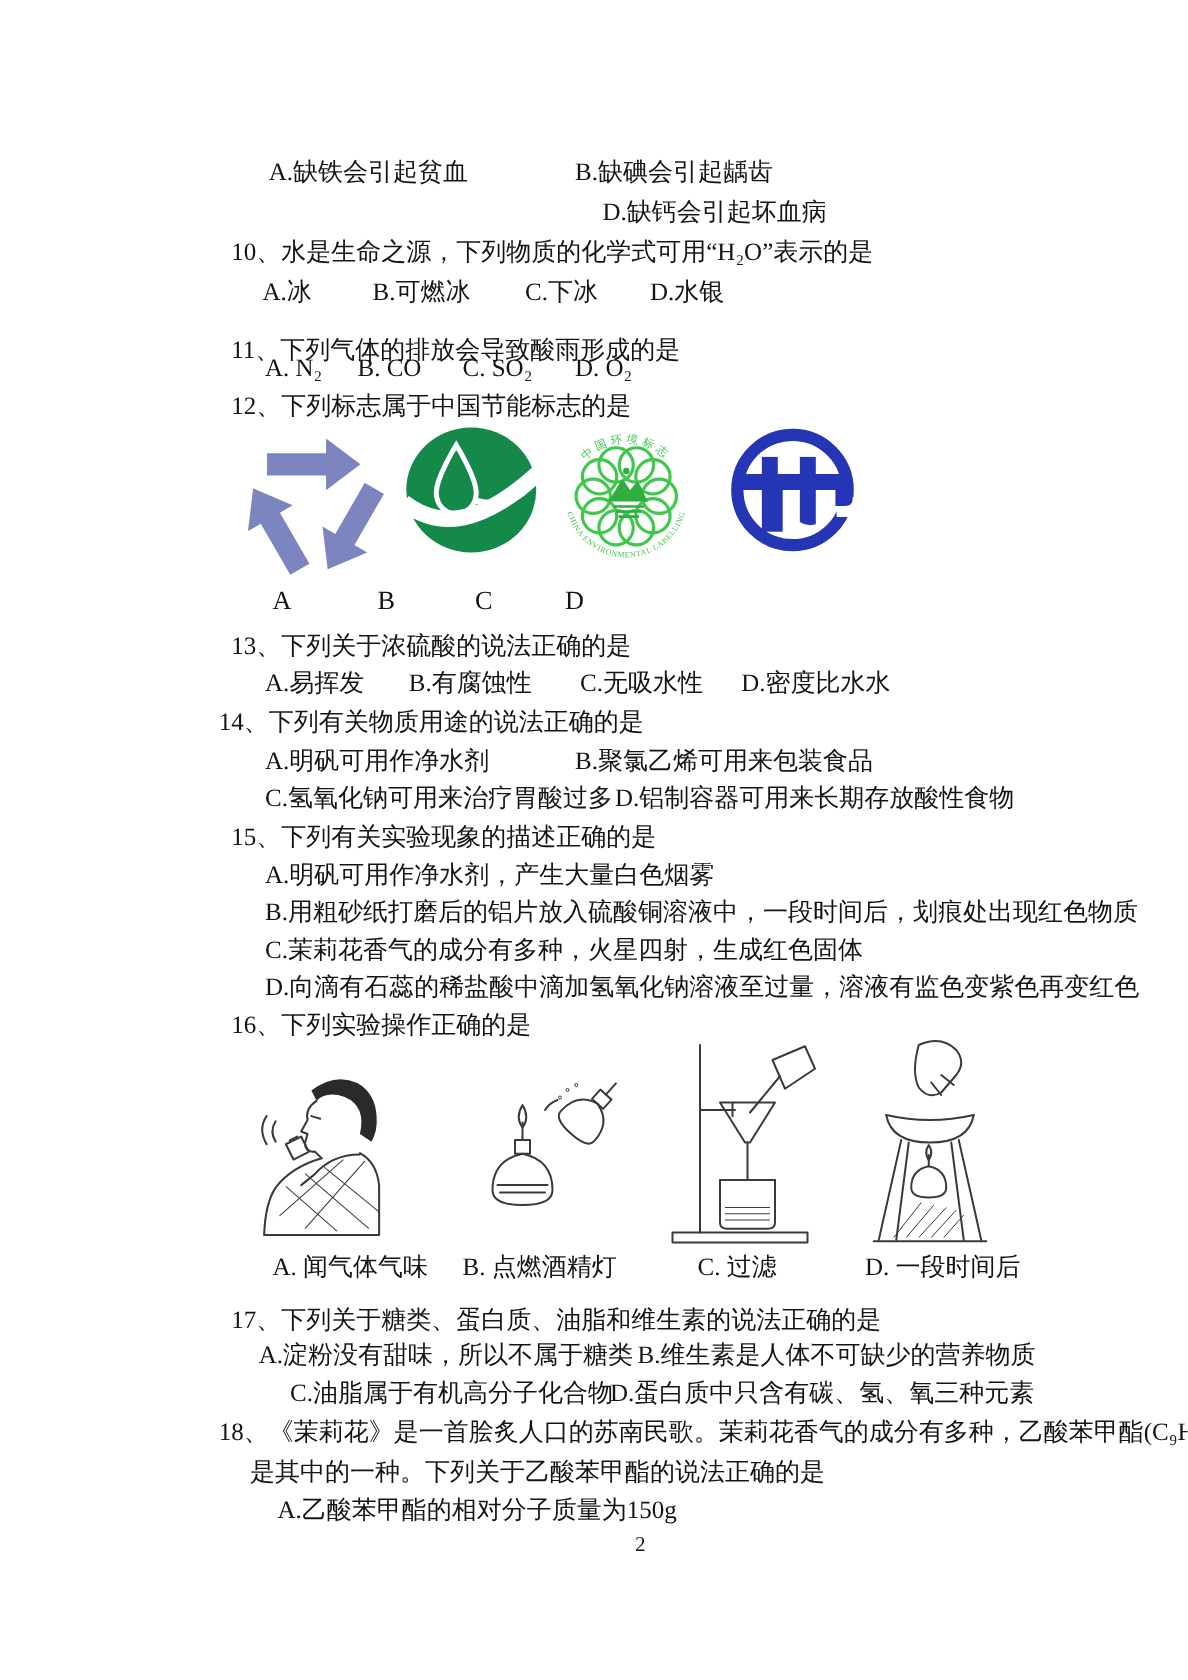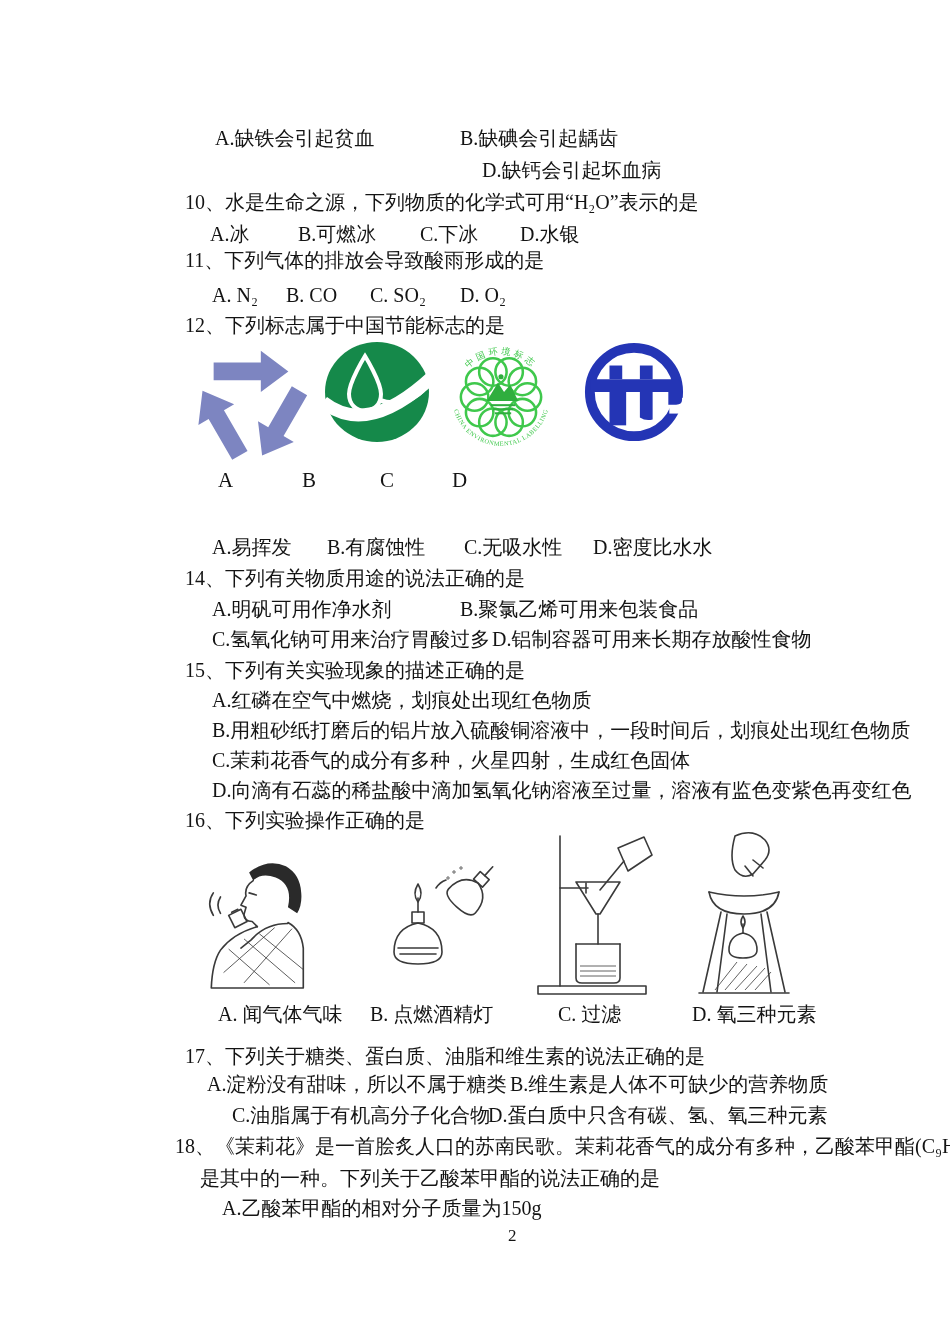--- a/index.html
+++ b/index.html
@@ -30,7 +30,7 @@
   <span class="t" style="left:380px;top:222px">C.下冰</span>
   <span class="t" style="left:480px;top:222px">D.水银</span>
 
-  <span class="t" style="left:145px;top:248px">11、下列气体的排放会导致酸雨形成的是</span>
+  <span class="t" style="left:145px;top:268px">11、下列气体的排放会导致酸雨形成的是</span>
   <span class="t" style="left:172px;top:283px">A. N₂</span>
   <span class="t" style="left:246px;top:283px">B. CO</span>
   <span class="t" style="left:330px;top:283px">C. SO₂</span>

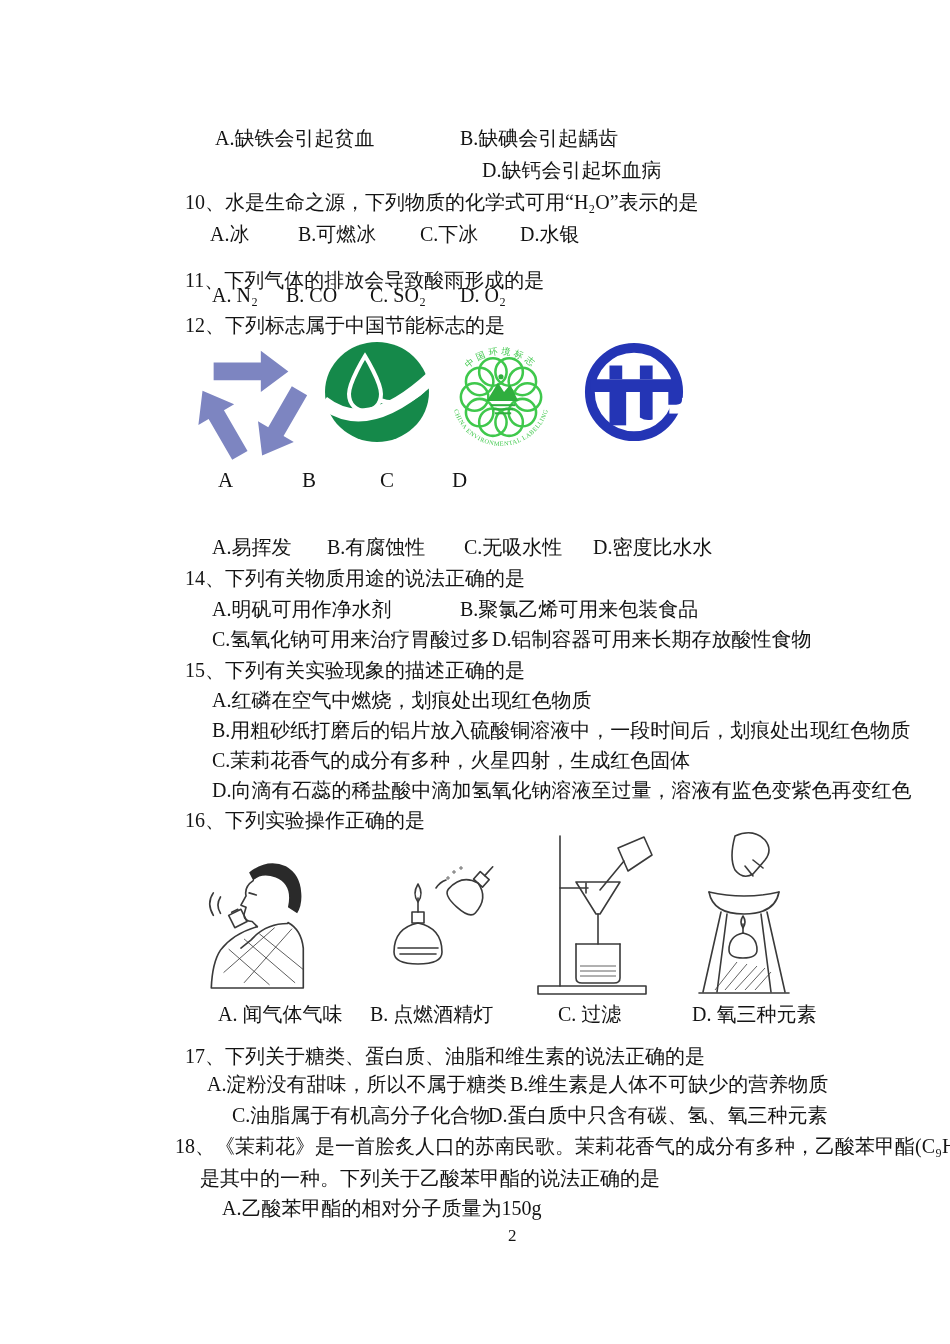--- a/index.html
+++ b/index.html
@@ -116,6 +116,7 @@
   <span class="lbl" style="left:340px;top:468px">C</span>
   <span class="lbl" style="left:412px;top:468px">D</span>
 
+  <span class="t" style="left:145px;top:505px">13、下列关于浓硫酸的说法正确的是</span>
   <span class="t" style="left:172px;top:535px">A.易挥发</span>
   <span class="t" style="left:287px;top:535px">B.有腐蚀性</span>
   <span class="t" style="left:424px;top:535px">C.无吸水性</span>

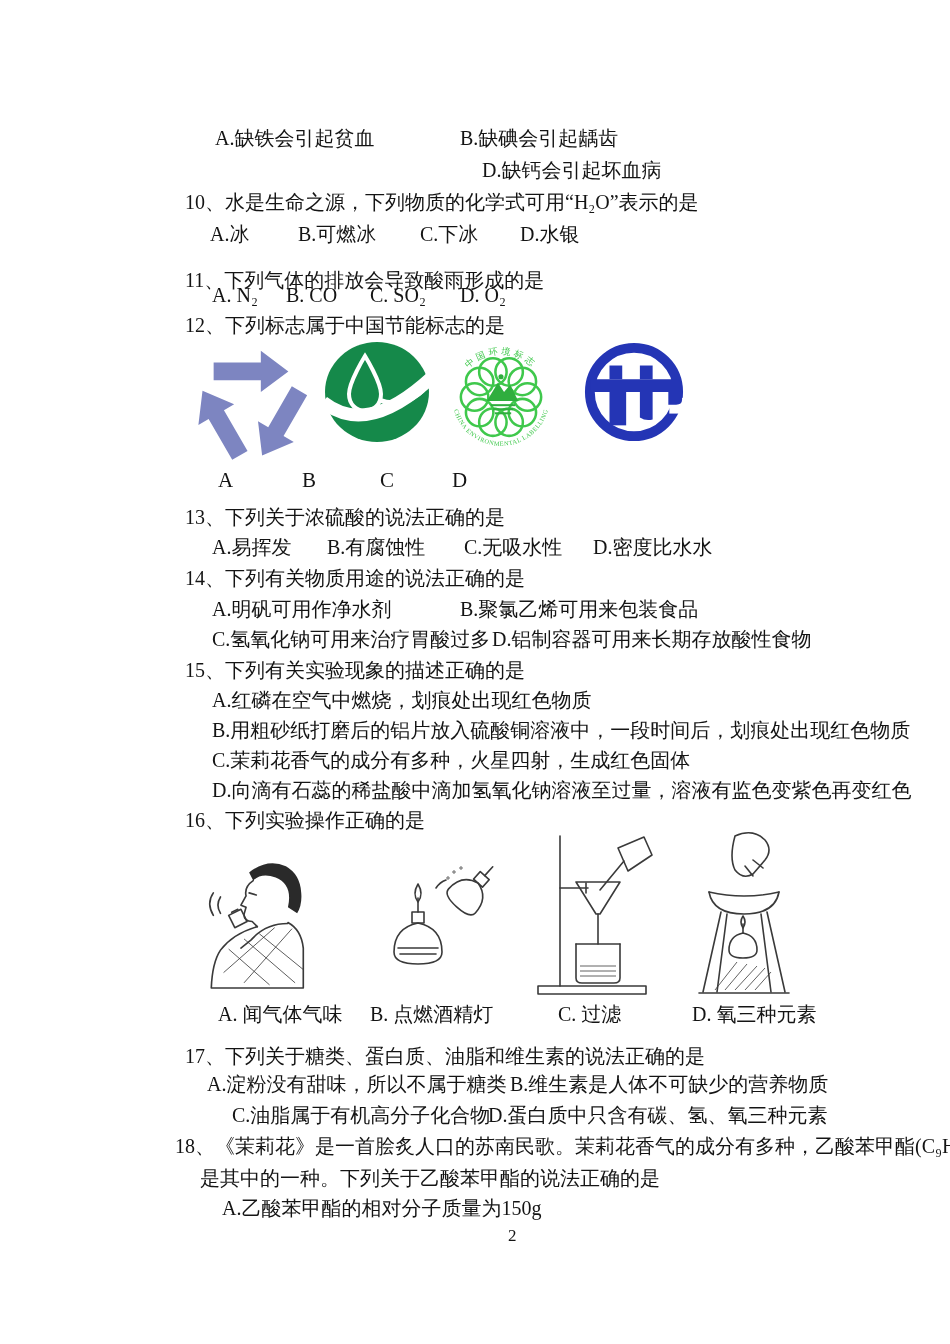--- a/index.html
+++ b/index.html
@@ -122,7 +122,7 @@
   <span class="t" style="left:424px;top:535px">C.无吸水性</span>
   <span class="t" style="left:553px;top:535px">D.密度比水水</span>
 
-  <span class="t" style="left:145px;top:566px">14、下列有关物质用途的说法正确的是</span>
+  <span class="t" style="left:135px;top:566px">14、下列有关物质用途的说法正确的是</span>
   <span class="t" style="left:172px;top:597px">A.明矾可用作净水剂</span>
   <span class="t" style="left:420px;top:597px">B.聚氯乙烯可用来包装食品</span>
   <span class="t" style="left:452px;top:627px">D.铝制容器可用来长期存放酸性食物</span>

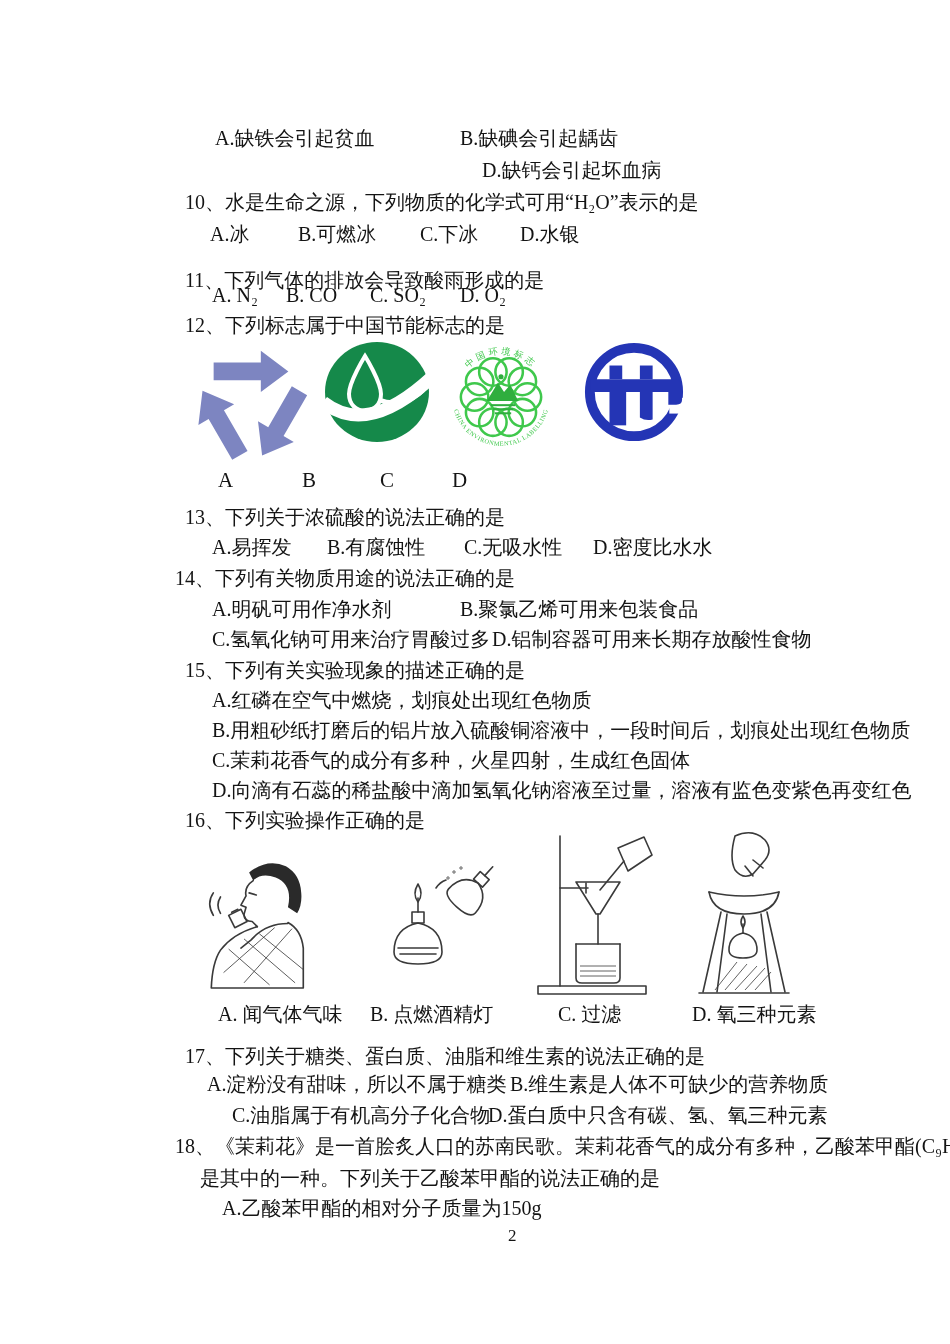--- a/index.html
+++ b/index.html
@@ -129,7 +129,7 @@
   <span class="t" style="left:172px;top:627px">C.氢氧化钠可用来治疗胃酸过多</span>
 
   <span class="t" style="left:145px;top:658px">15、下列有关实验现象的描述正确的是</span>
-  <span class="t" style="left:172px;top:688px">A.红磷在空气中燃烧，划痕处出现红色物质</span>
+  <span class="t" style="left:172px;top:688px">A.明矾可用作净水剂，产生大量白色烟雾</span>
   <span class="t" style="left:172px;top:718px">B.用粗砂纸打磨后的铝片放入硫酸铜溶液中，一段时间后，划痕处出现红色物质</span>
   <span class="t" style="left:172px;top:748px">C.茉莉花香气的成分有多种，火星四射，生成红色固体</span>
   <span class="t" style="left:172px;top:778px">D.向滴有石蕊的稀盐酸中滴加氢氧化钠溶液至过量，溶液有监色变紫色再变红色</span>

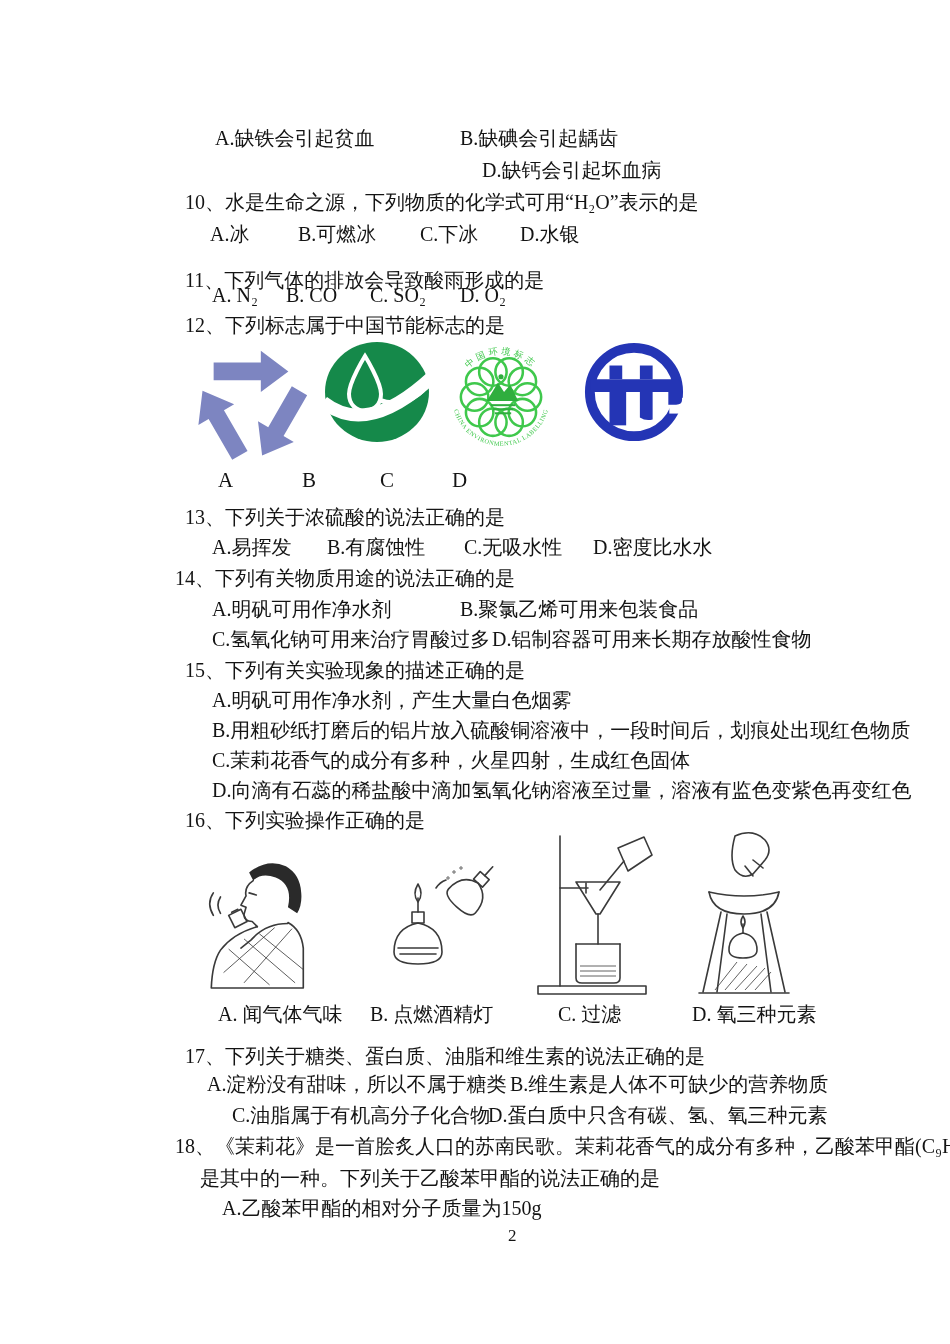--- a/index.html
+++ b/index.html
@@ -235,7 +235,7 @@
   <span class="t" style="left:178px;top:1002px">A. 闻气体气味</span>
   <span class="t" style="left:330px;top:1002px">B. 点燃酒精灯</span>
   <span class="t" style="left:518px;top:1002px">C. 过滤</span>
-  <span class="t" style="left:652px;top:1002px">D. 氧三种元素</span>
+  <span class="t" style="left:652px;top:1002px">D. 一段时间后</span>
 
   <span class="t" style="left:145px;top:1044px">17、下列关于糖类、蛋白质、油脂和维生素的说法正确的是</span>
   <span class="t" style="left:167px;top:1072px">A.淀粉没有甜味，所以不属于糖类</span>

